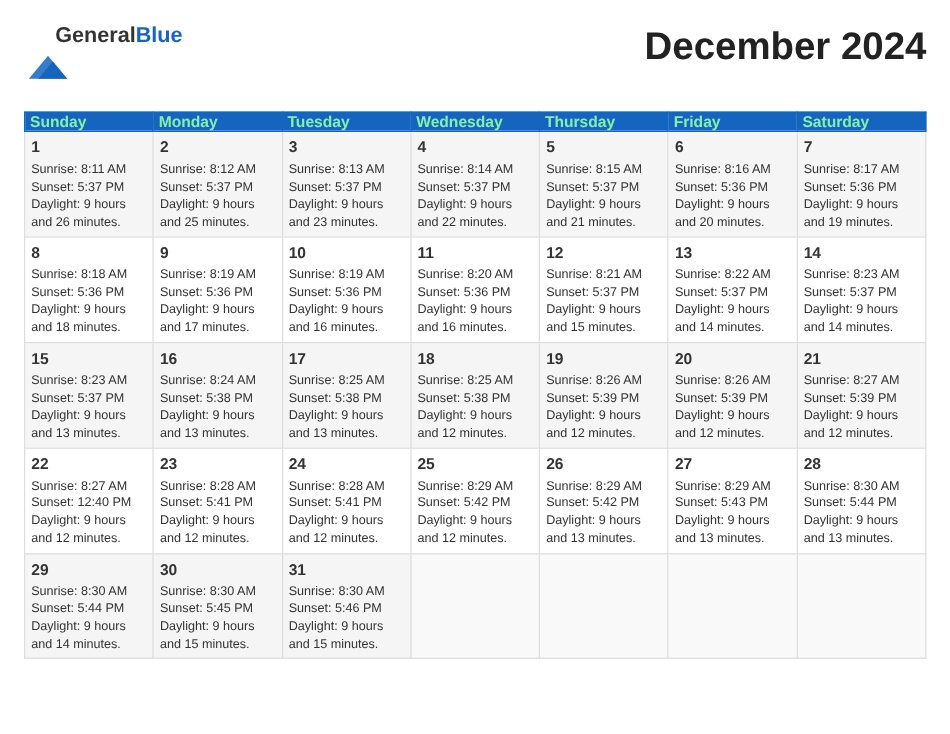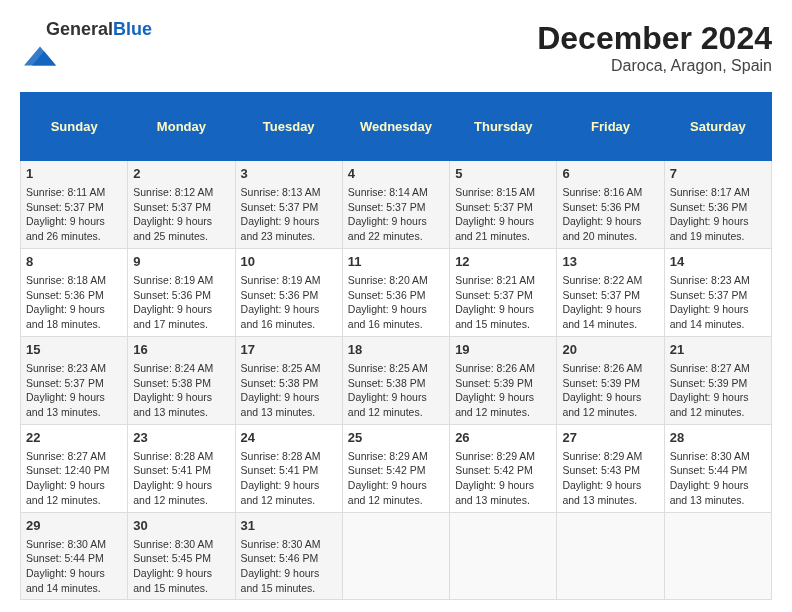--- a/index.html
+++ b/index.html
@@ -102,7 +102,6 @@
   </div>
   <div class="title-block">
     <div class="month-title">December 2024</div>
-    <div class="location-title">Daroca, Aragon, Spain</div>
   </div>
 </div>
 

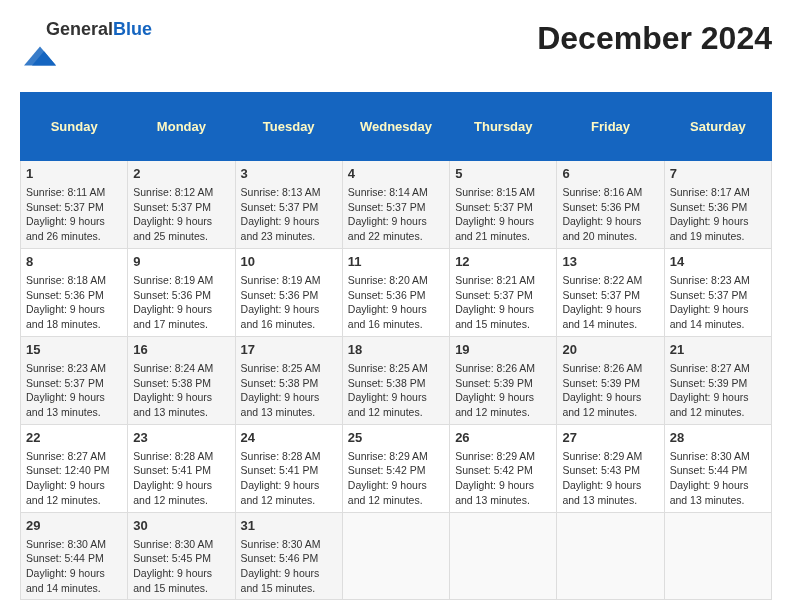--- a/index.html
+++ b/index.html
@@ -53,11 +53,11 @@
     }
     thead th {
       background: #1565c0;
-      color: #fef9c3;
+      color: #86efac;
       font-size: 13px;
       font-weight: bold;
-      padding: 26px 4px;
-      text-align: center;
+      padding: 0 4px;
+      text-align: left;
       border: 1px solid #1565c0;
     }
     tbody tr {

